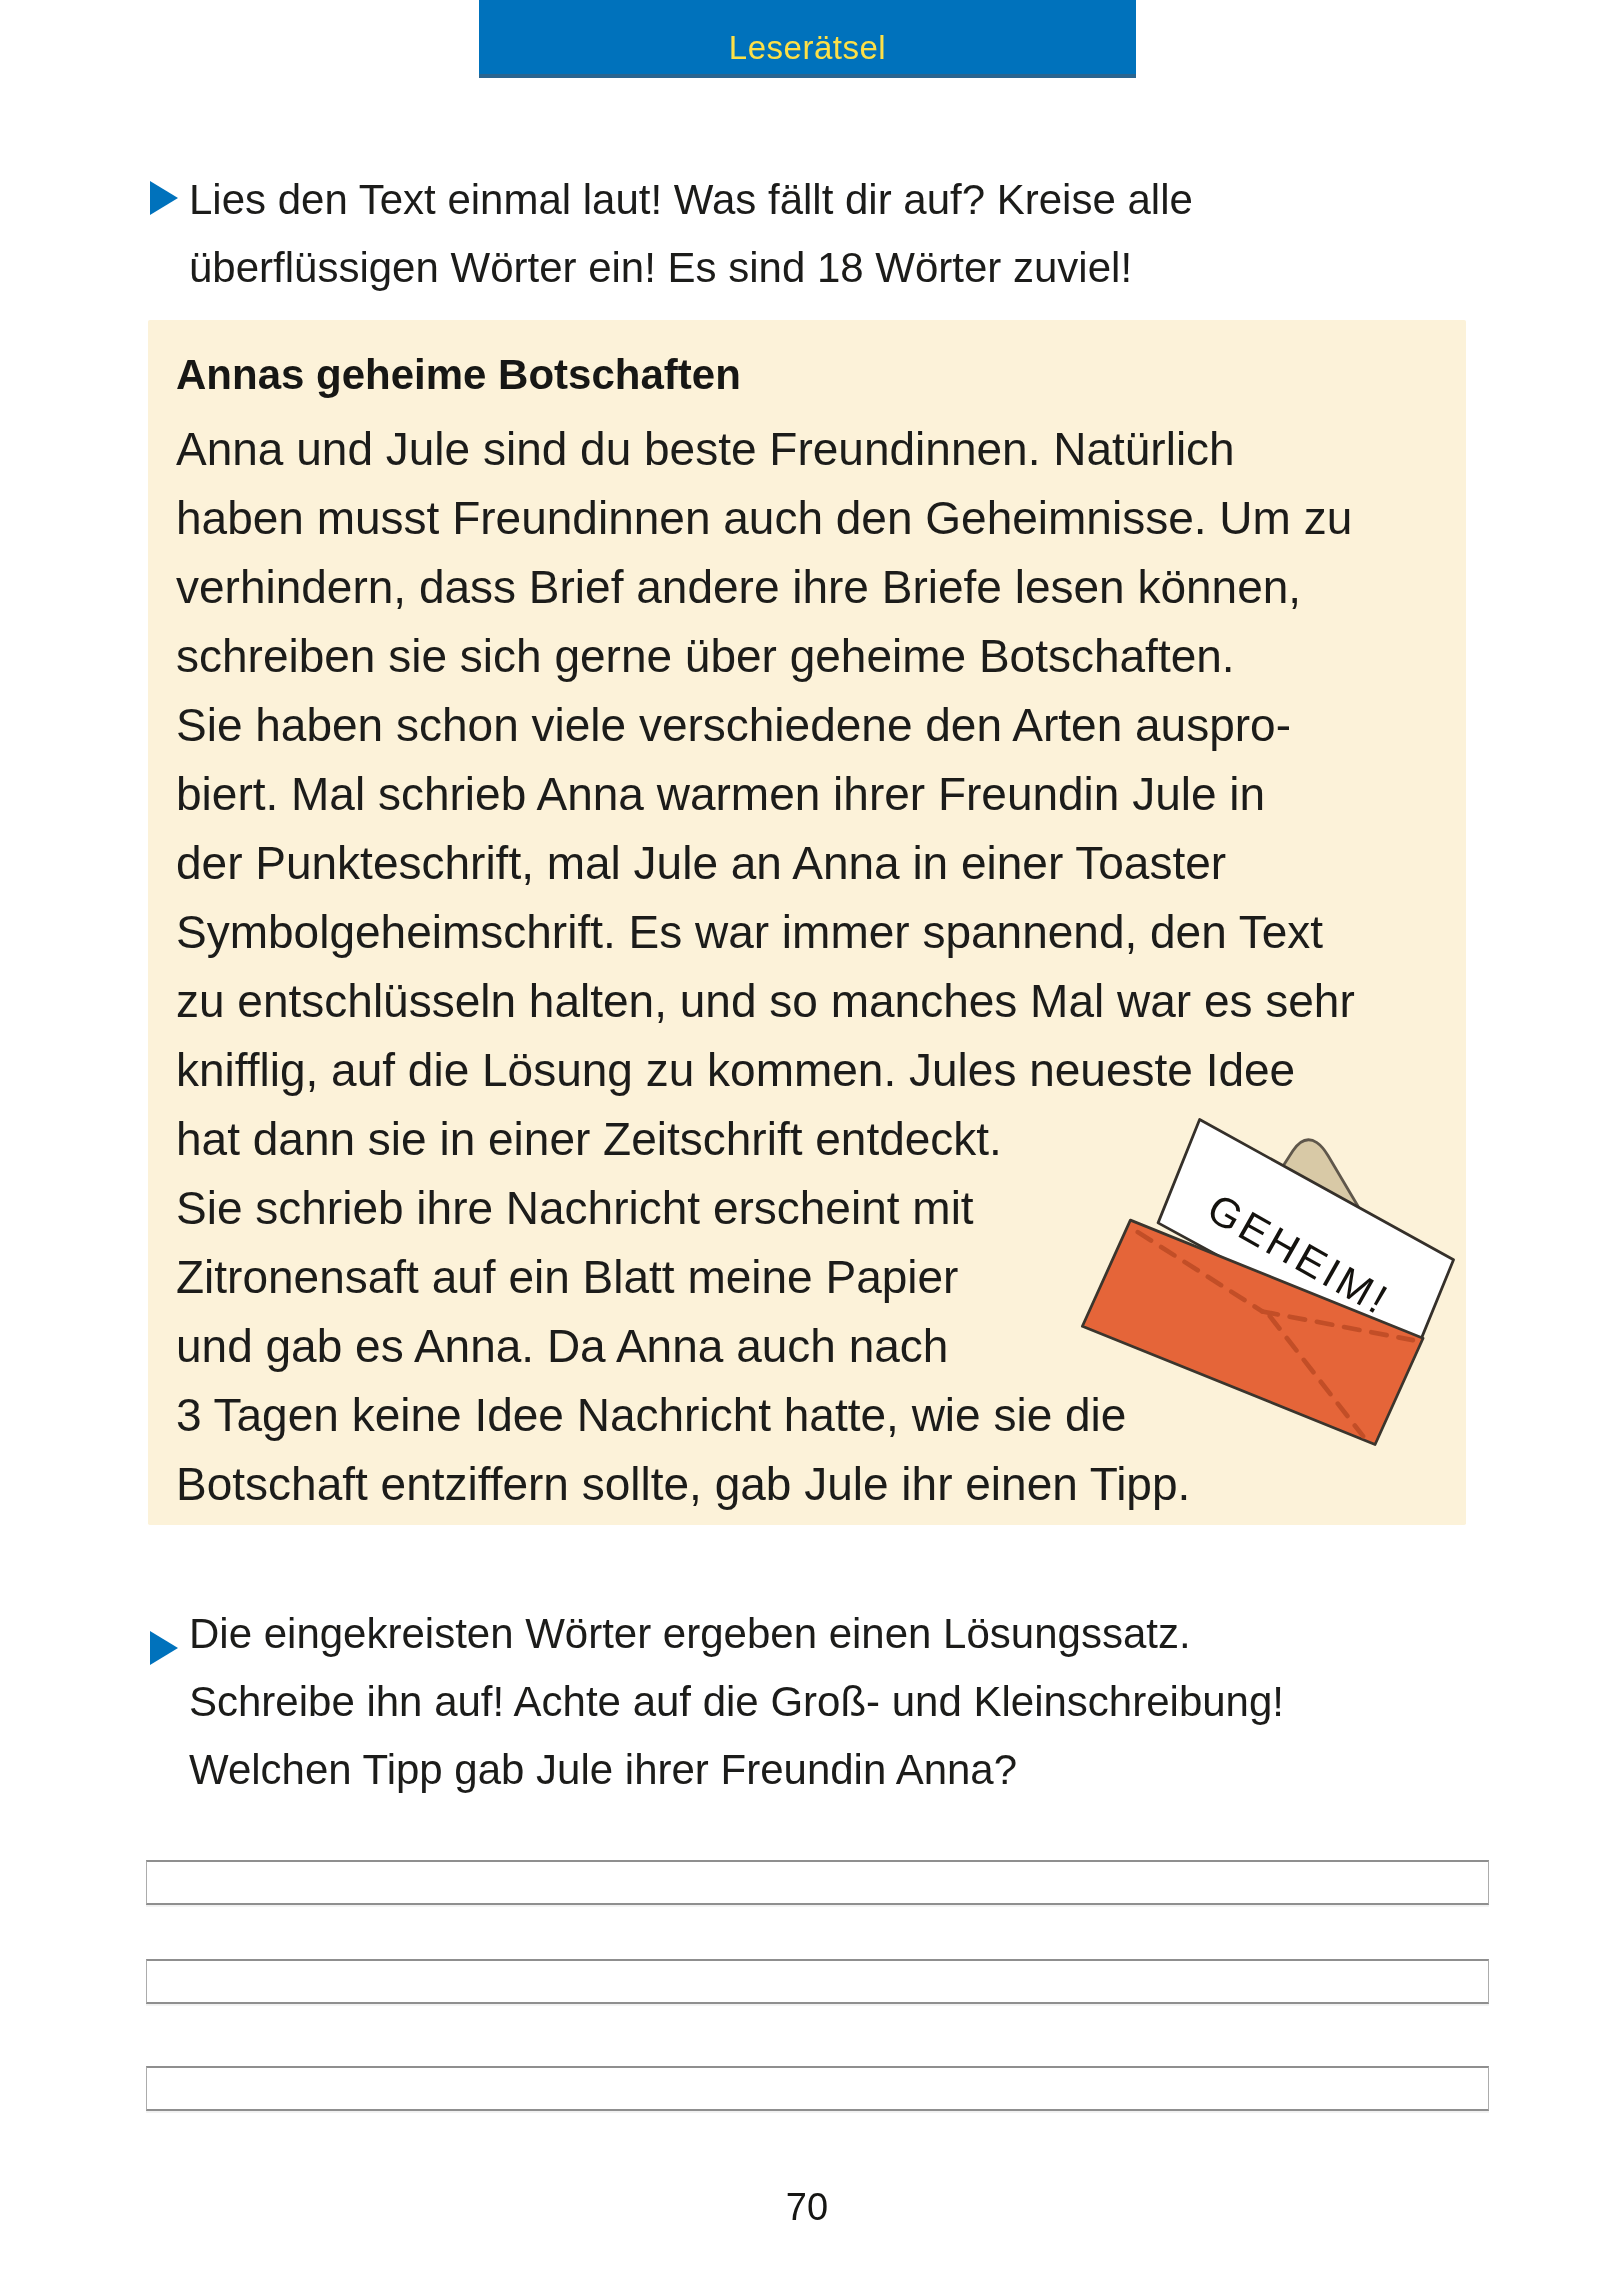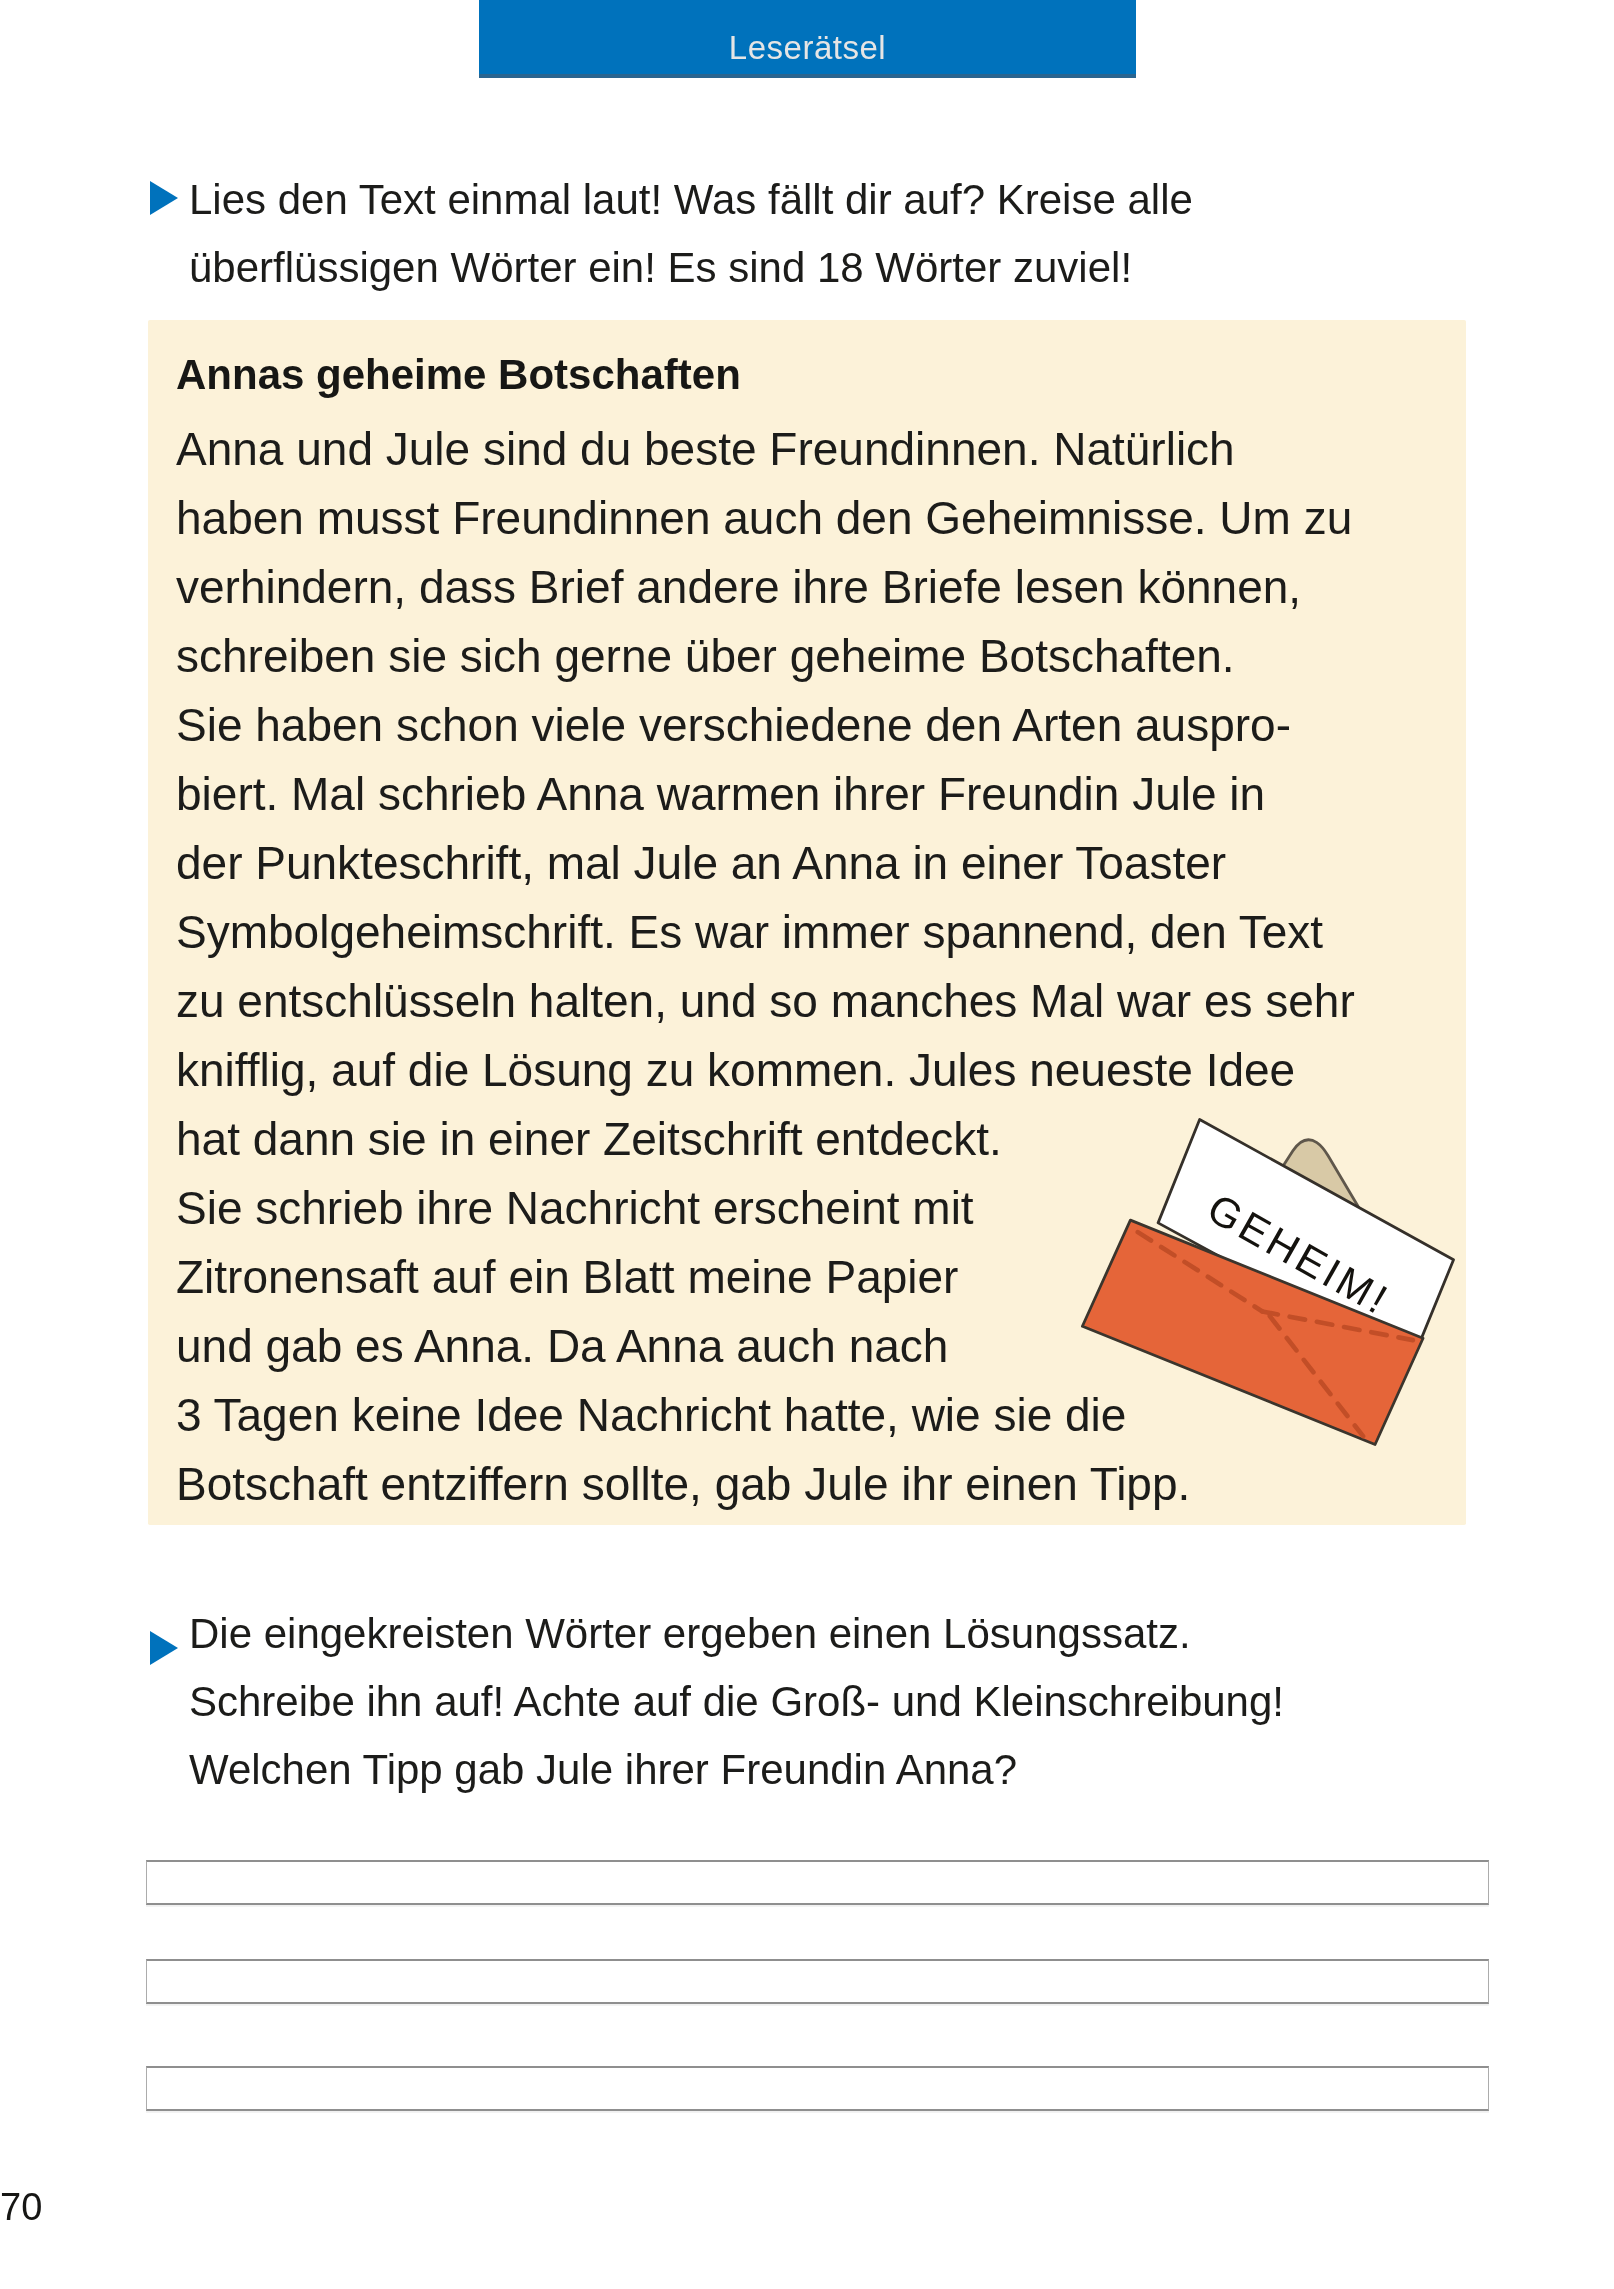--- a/index.html
+++ b/index.html
@@ -18,7 +18,7 @@
     display:flex;align-items:center;justify-content:center;
   }
   .header-tab .label{
-    color:#e5e5e5;font-size:33px;letter-spacing:0.5px;margin-top:21px;
+    color:#fde047;font-size:33px;letter-spacing:0.5px;margin-top:21px;
   }
 
   

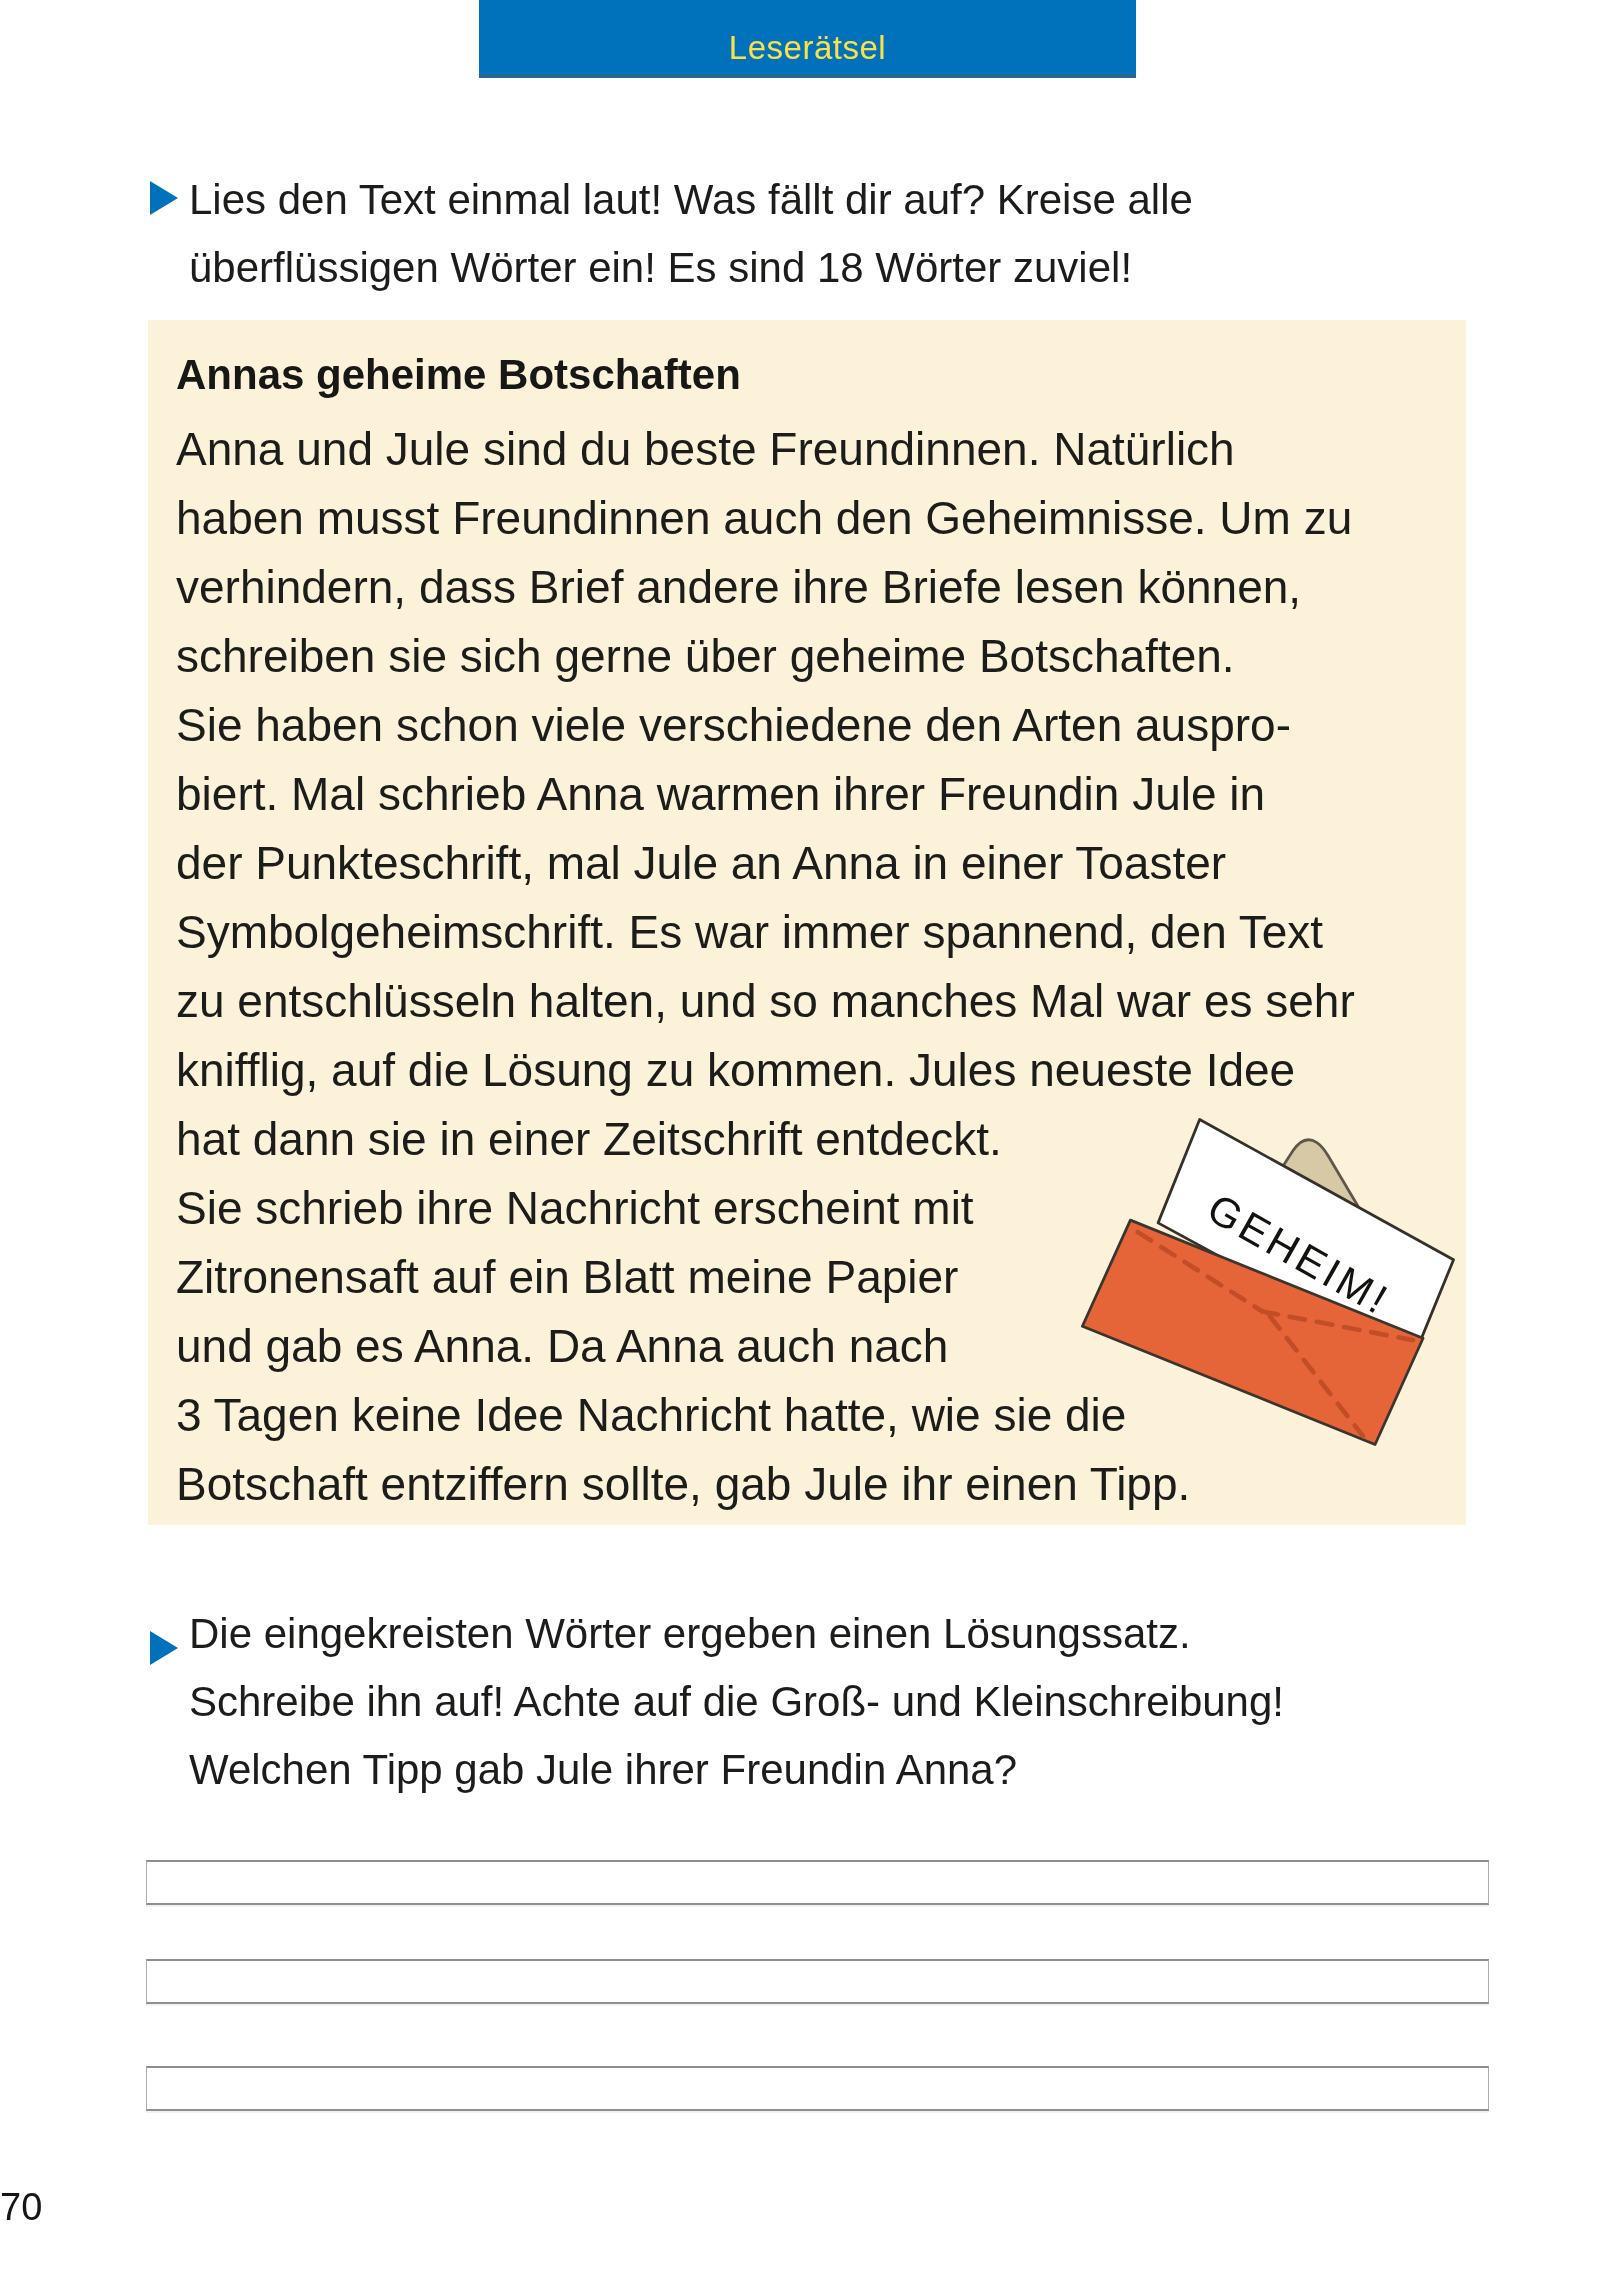--- a/index.html
+++ b/index.html
@@ -69,7 +69,7 @@
 
   
   .page-number{
-    left:0;top:2186px;width:1614px;text-align:left;
+    left:0;top:2186px;width:1614px;text-align:center;
     font-size:38px;color:#161614;
   }
 </style>

